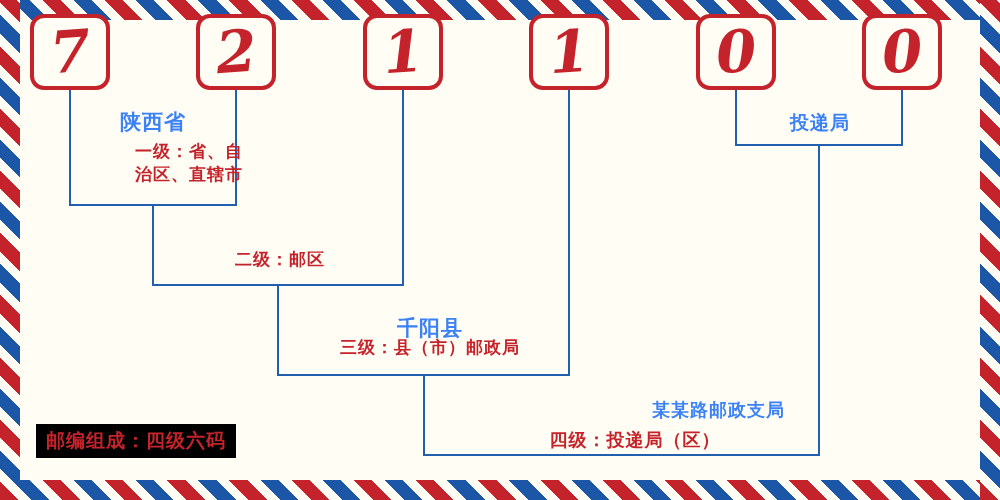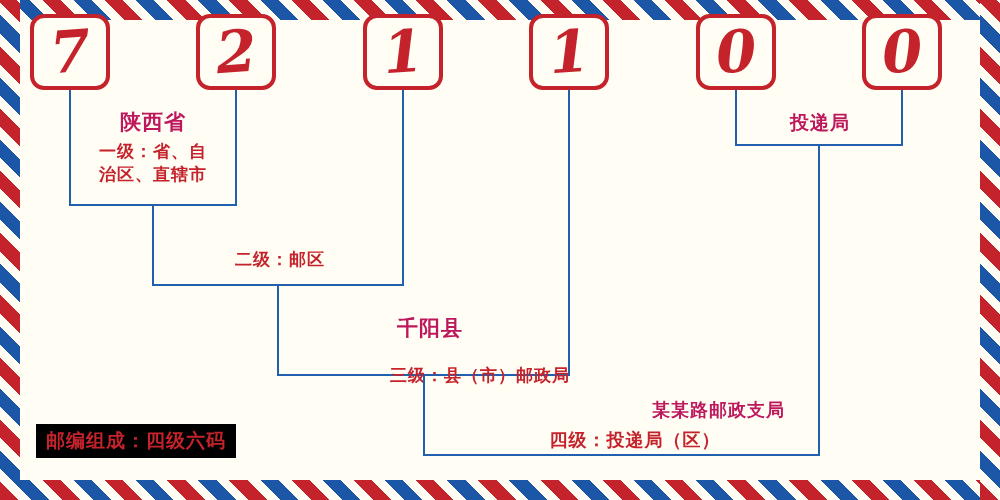--- a/index.html
+++ b/index.html
@@ -48,7 +48,7 @@
   
   .lbl-blue{
     position:absolute;
-    color:#be185d;font-weight:700;font-size:21px;
+    color:#3b82f6;font-weight:700;font-size:21px;
     text-align:center;letter-spacing:1px;
   }
   .lbl-red{

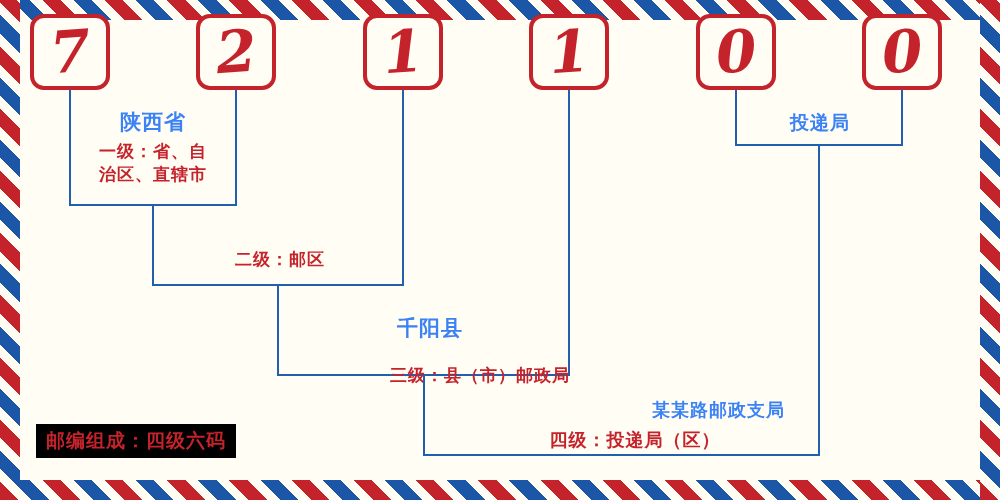--- a/index.html
+++ b/index.html
@@ -97,7 +97,7 @@
   <div class="line" style="left:235px;top:90px;width:2px;height:116px;"></div>
   <div class="line" style="left:69px;top:204px;width:168px;height:2px;"></div>
   <div class="lbl-blue" style="left:73px;top:108px;width:160px;">陕西省</div>
-  <div class="lbl-red" style="left:63px;top:140px;width:180px;">
+  <div class="lbl-red" style="left:63px;top:140px;width:180px;text-align:right;">
     <span>一级：省、自</span><br>
     <span>治区、直辖市</span>
   </div>

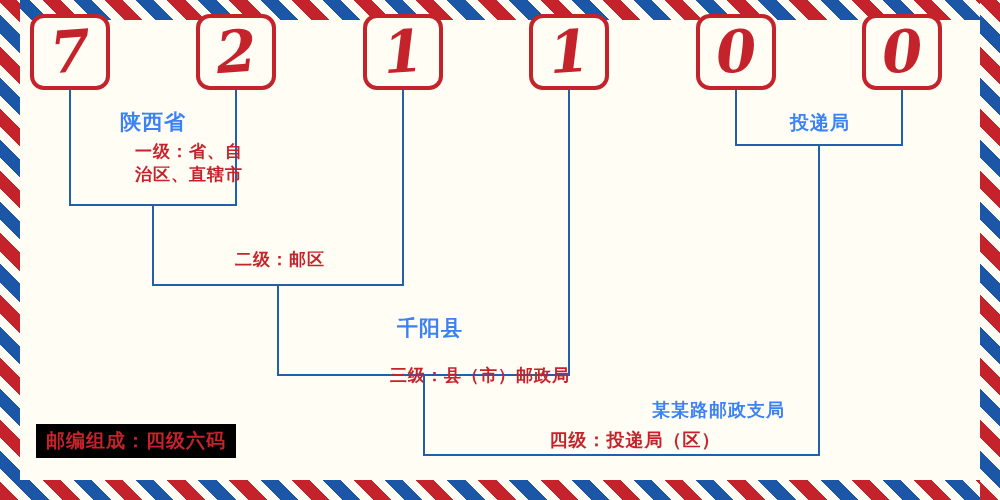--- a/index.html
+++ b/index.html
@@ -111,7 +111,7 @@
   <div class="line" style="left:568px;top:90px;width:2px;height:286px;"></div>
   <div class="line" style="left:277px;top:374px;width:293px;height:2px;"></div>
   <div class="lbl-blue" style="left:310px;top:314px;width:240px;">千阳县</div>
-  <div class="lbl-red" style="left:290px;top:364px;width:280px;text-align:right;">三级：县（市）邮政局</div>
+  <div class="lbl-red" style="left:290px;top:336px;width:280px;">三级：县（市）邮政局</div>
 
   <div class="line" style="left:735px;top:90px;width:2px;height:55px;"></div>
   <div class="line" style="left:901px;top:90px;width:2px;height:55px;"></div>

